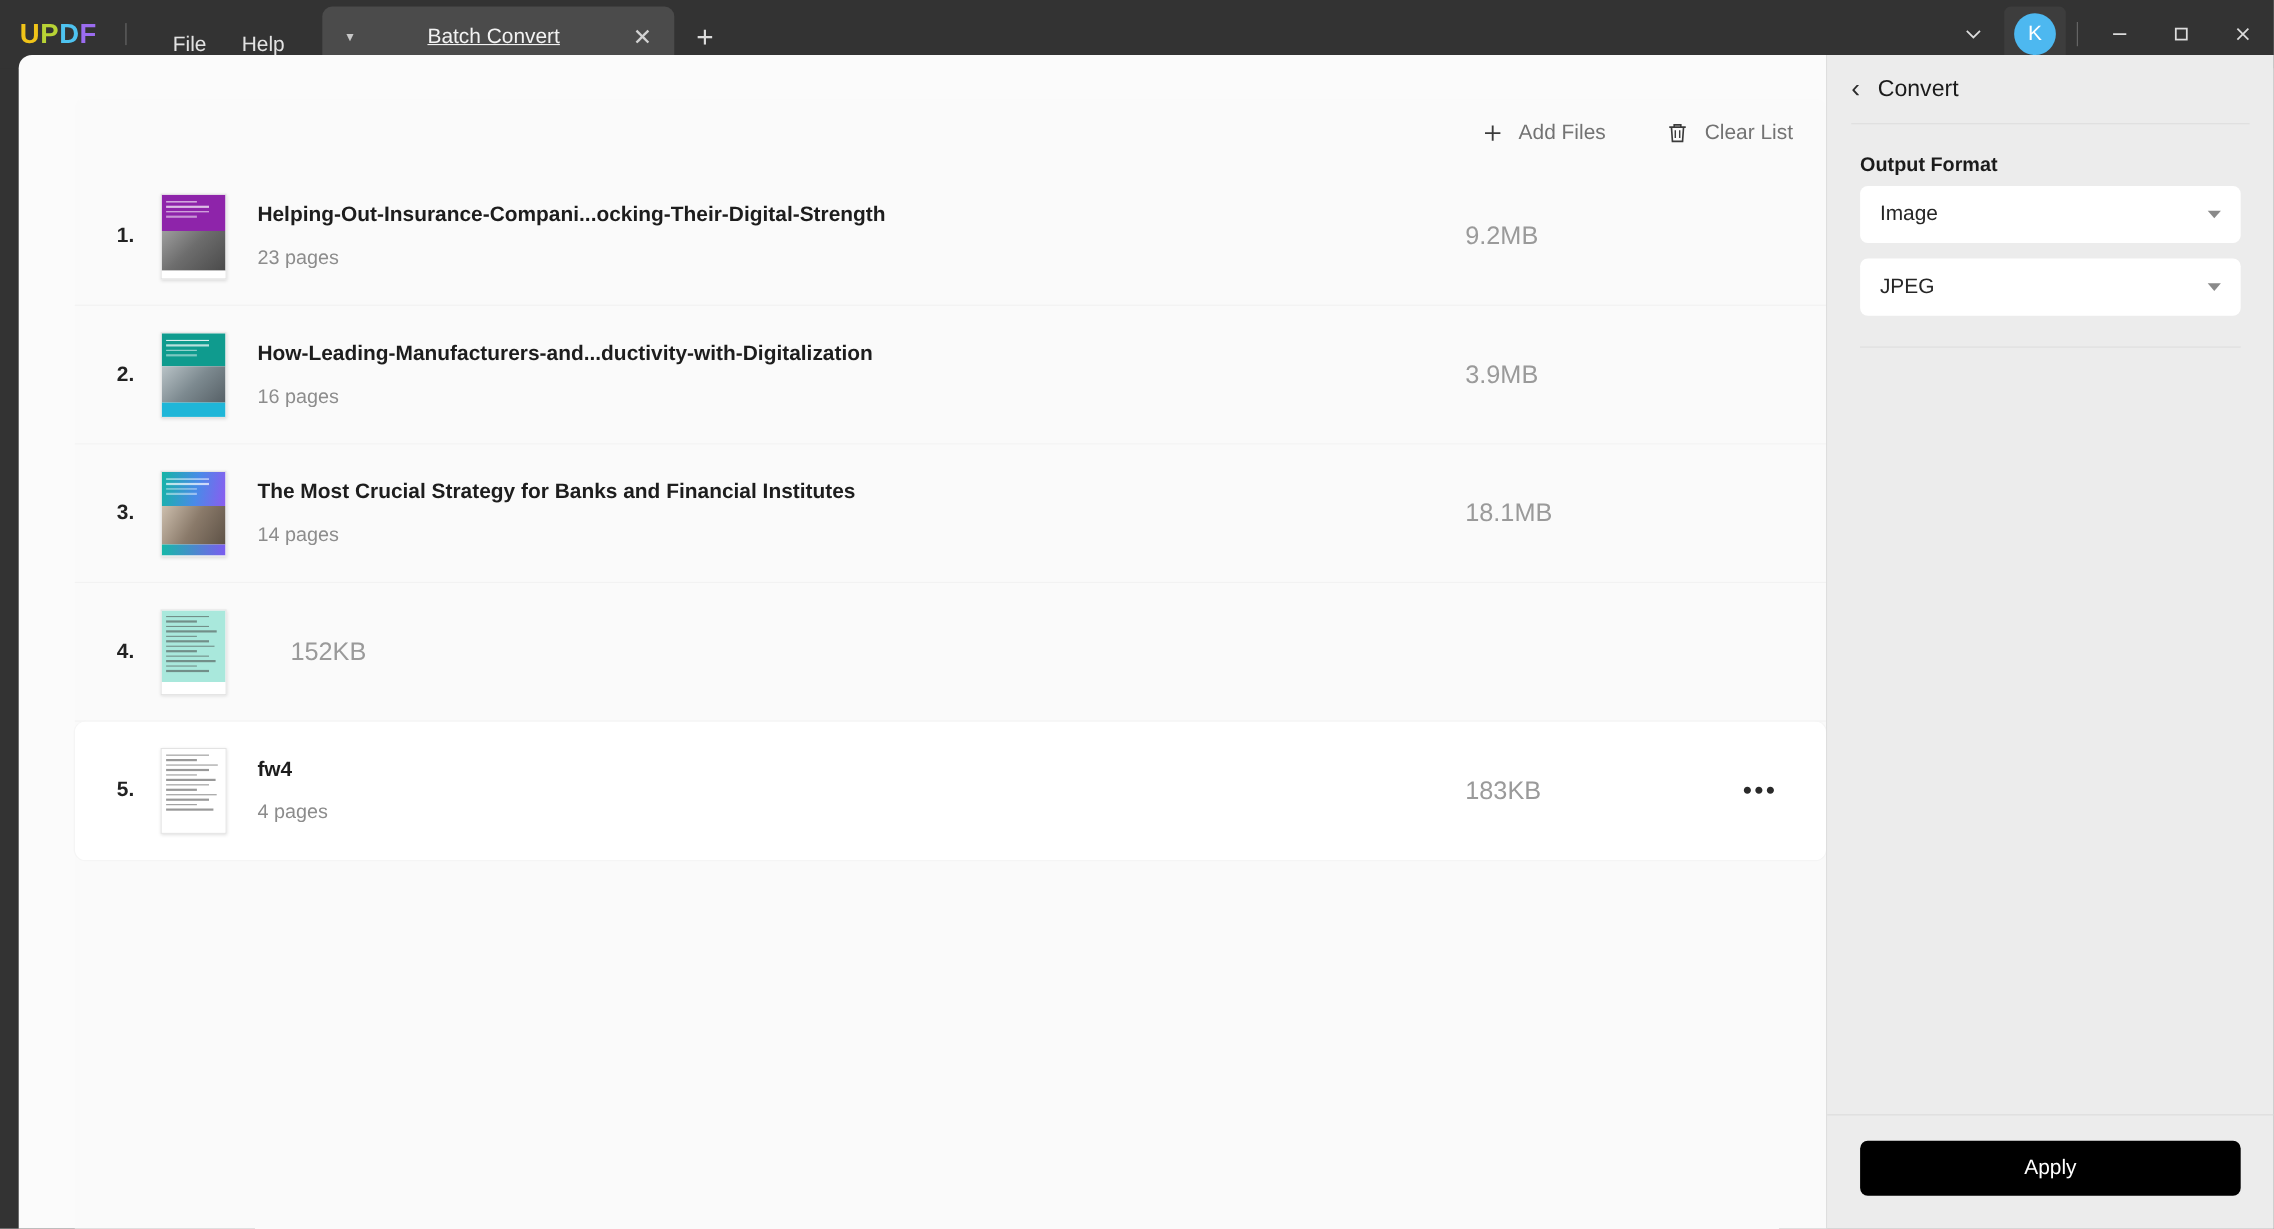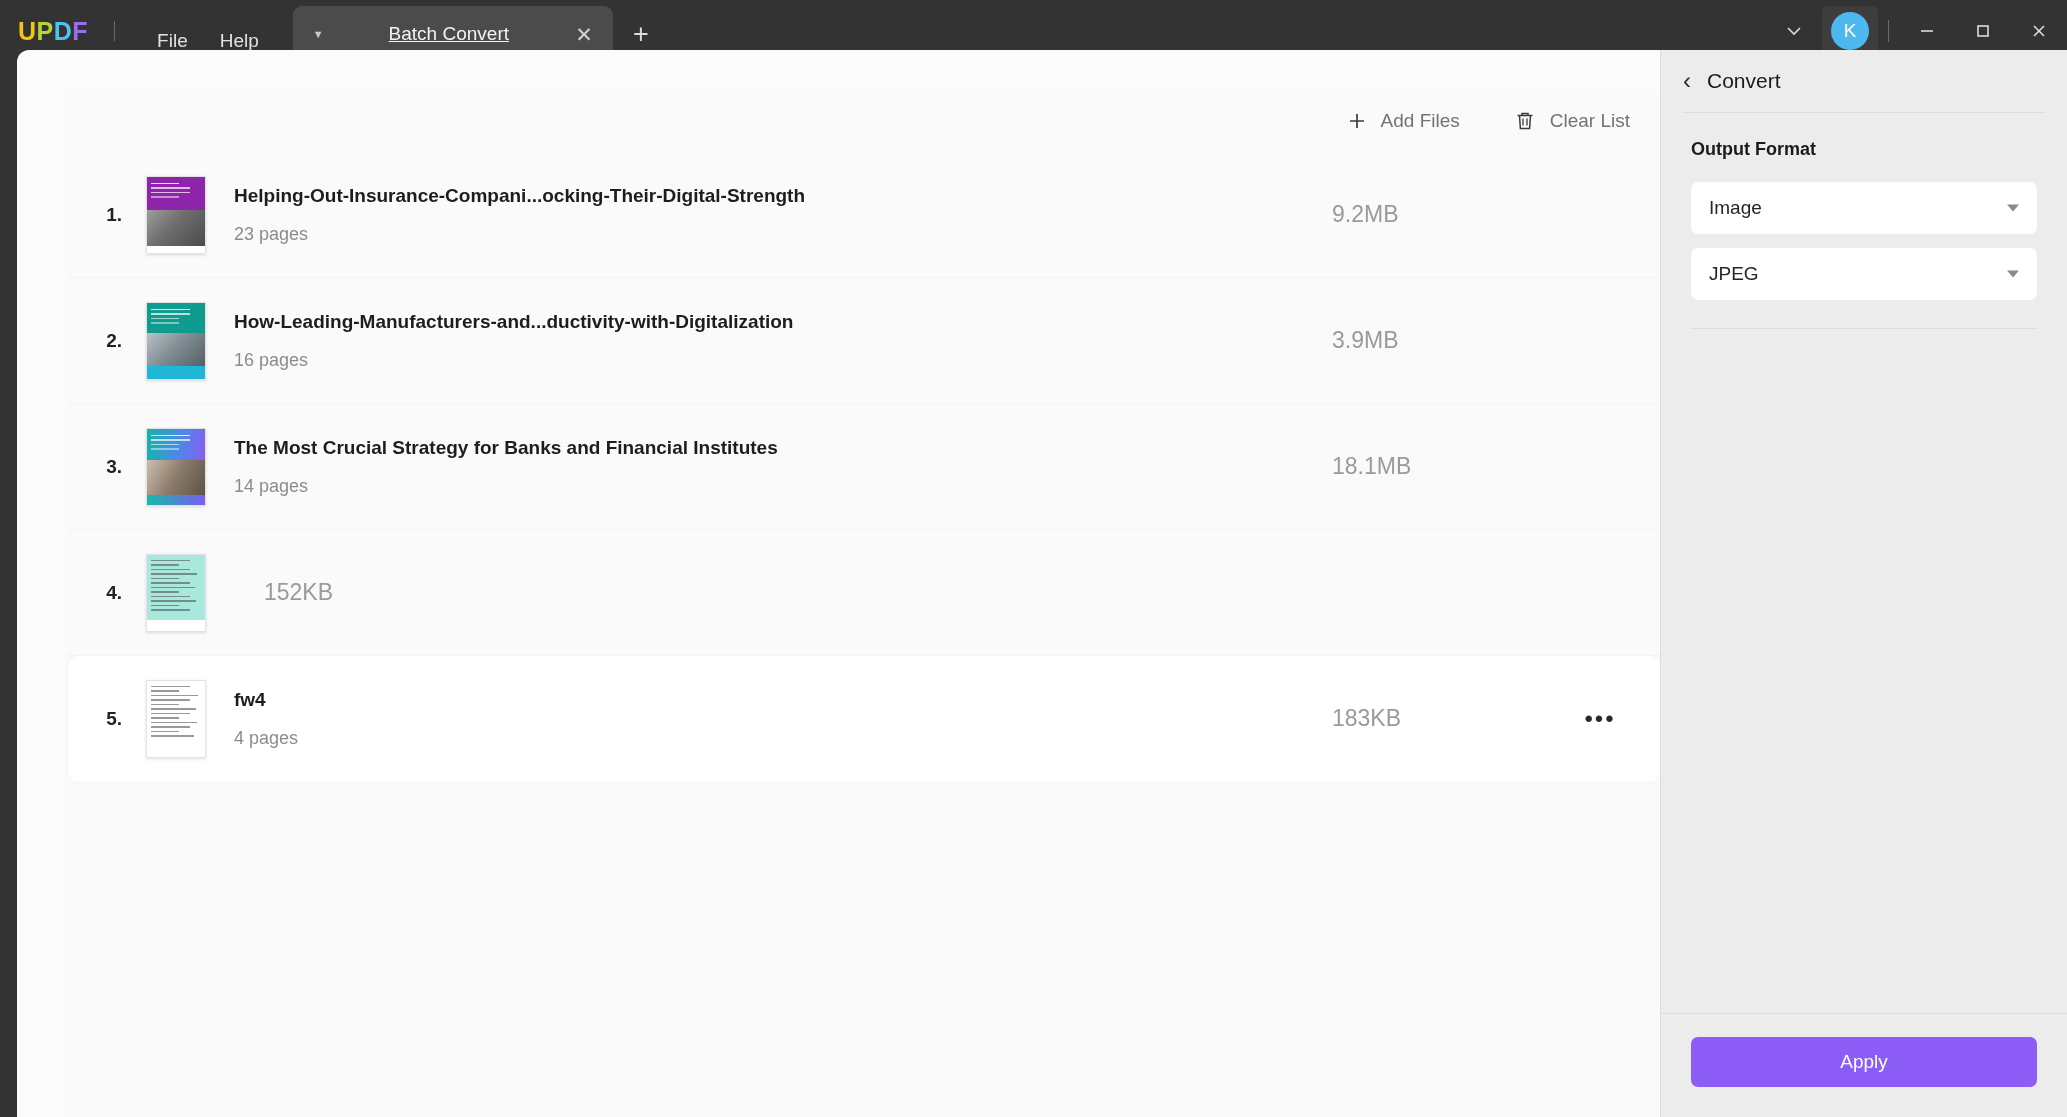--- a/index.html
+++ b/index.html
@@ -213,7 +213,7 @@
   #panel-body { padding: 26px 30px 0 30px; }
   #output-format-label {
     font-size: 18px; font-weight: bold; color: #1b1b1b;
-    margin-bottom: 22px;
+    margin-bottom: 9px;
   }
 
   .select {

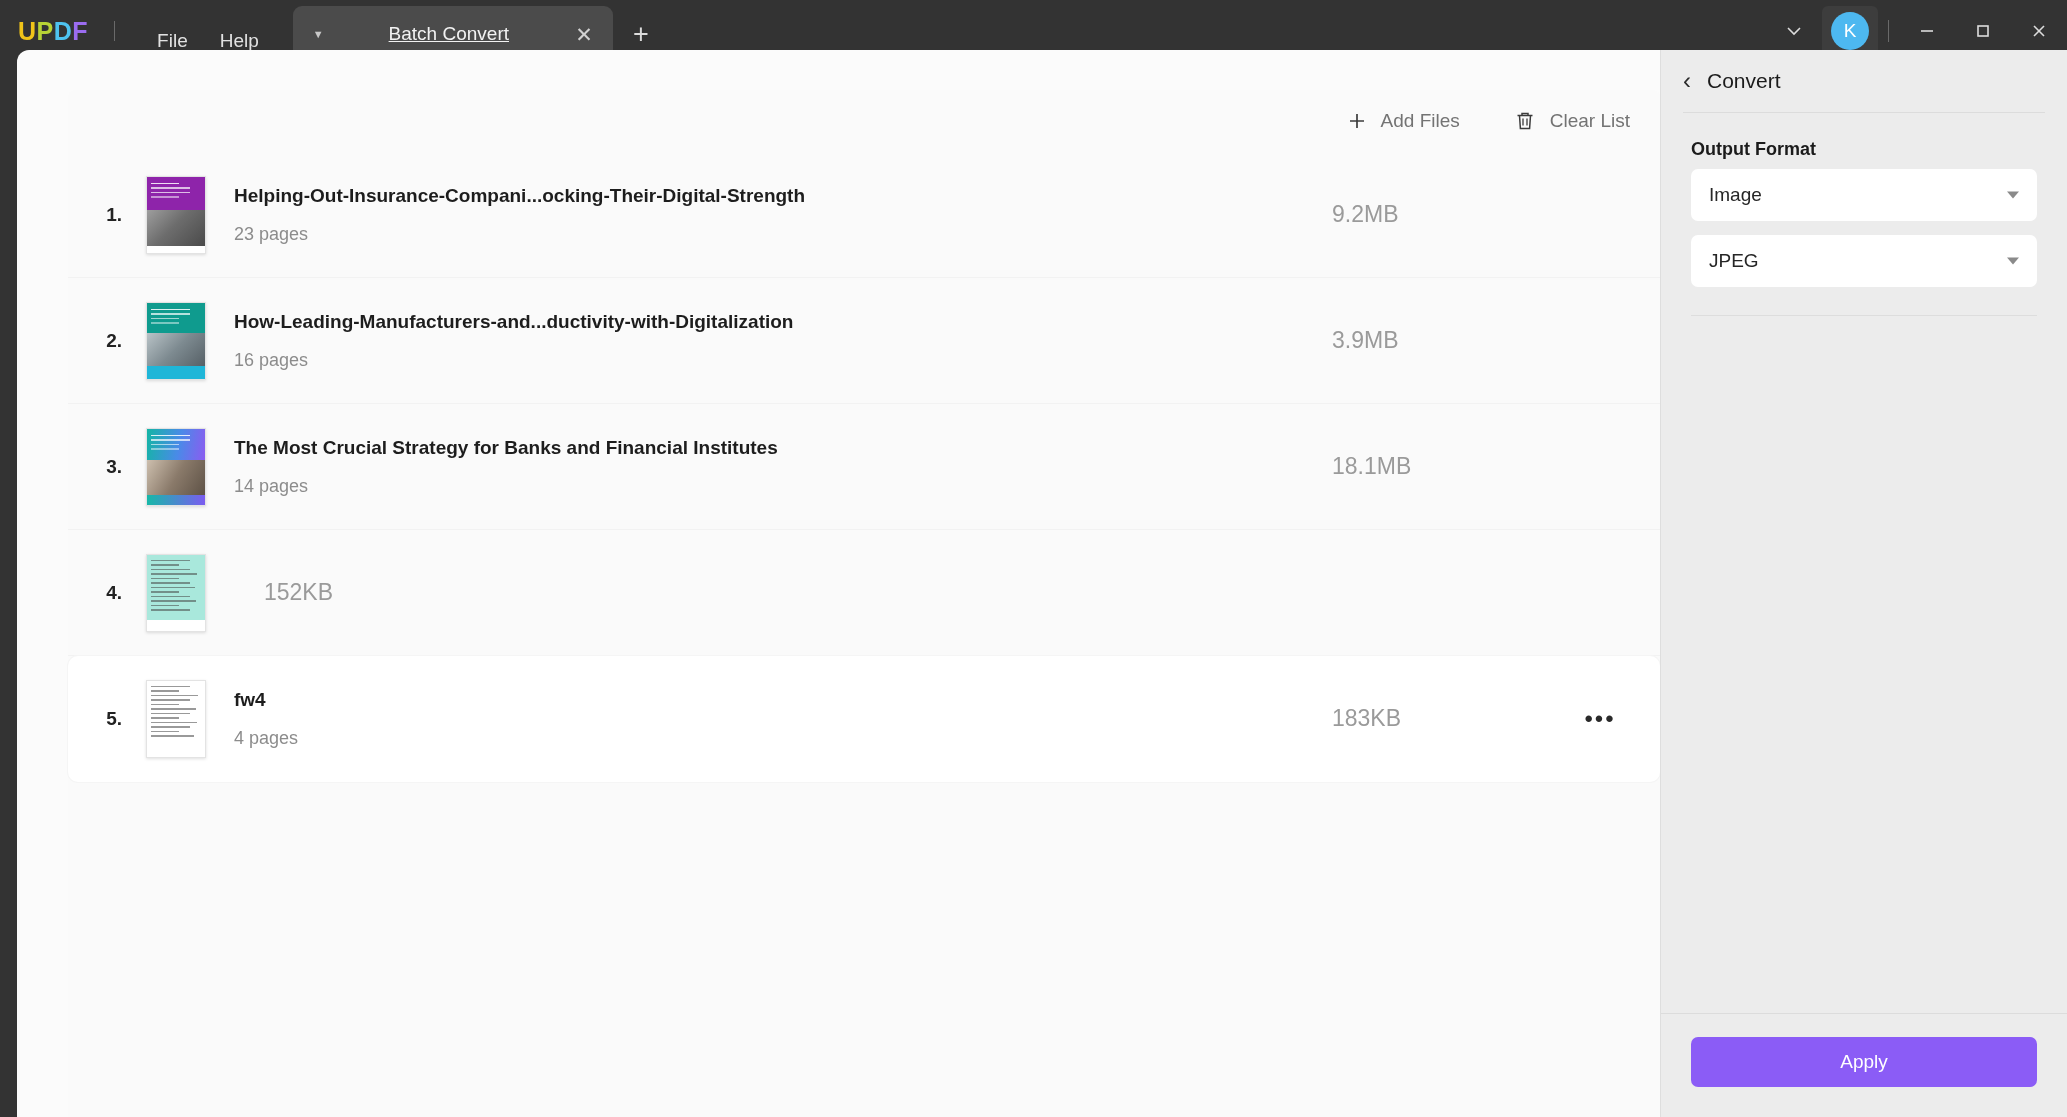--- a/index.html
+++ b/index.html
@@ -489,7 +489,7 @@
   <div id="panel-rule"></div>
 
   <div id="apply-sep"></div>
-  <div id="apply-btn" style="background: #8b5cf6;">Apply</div>
+  <div id="apply-btn" style="background: #000000;">Apply</div>
 </div>
 
 </body></html>

